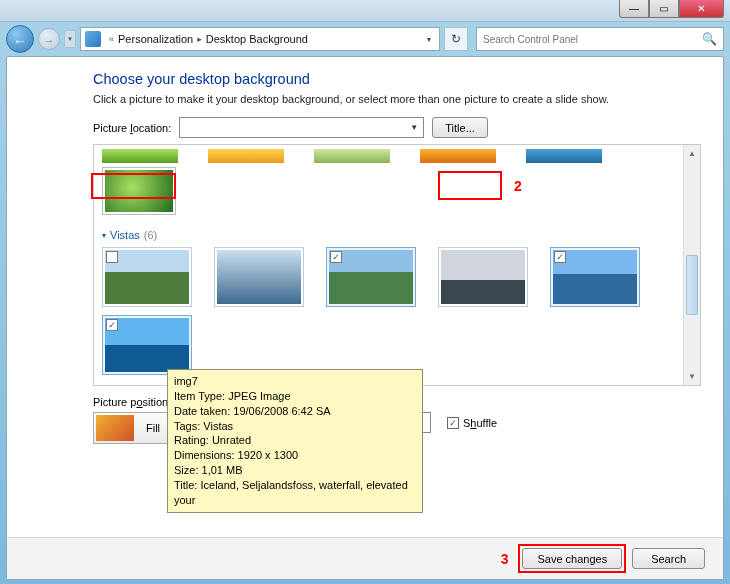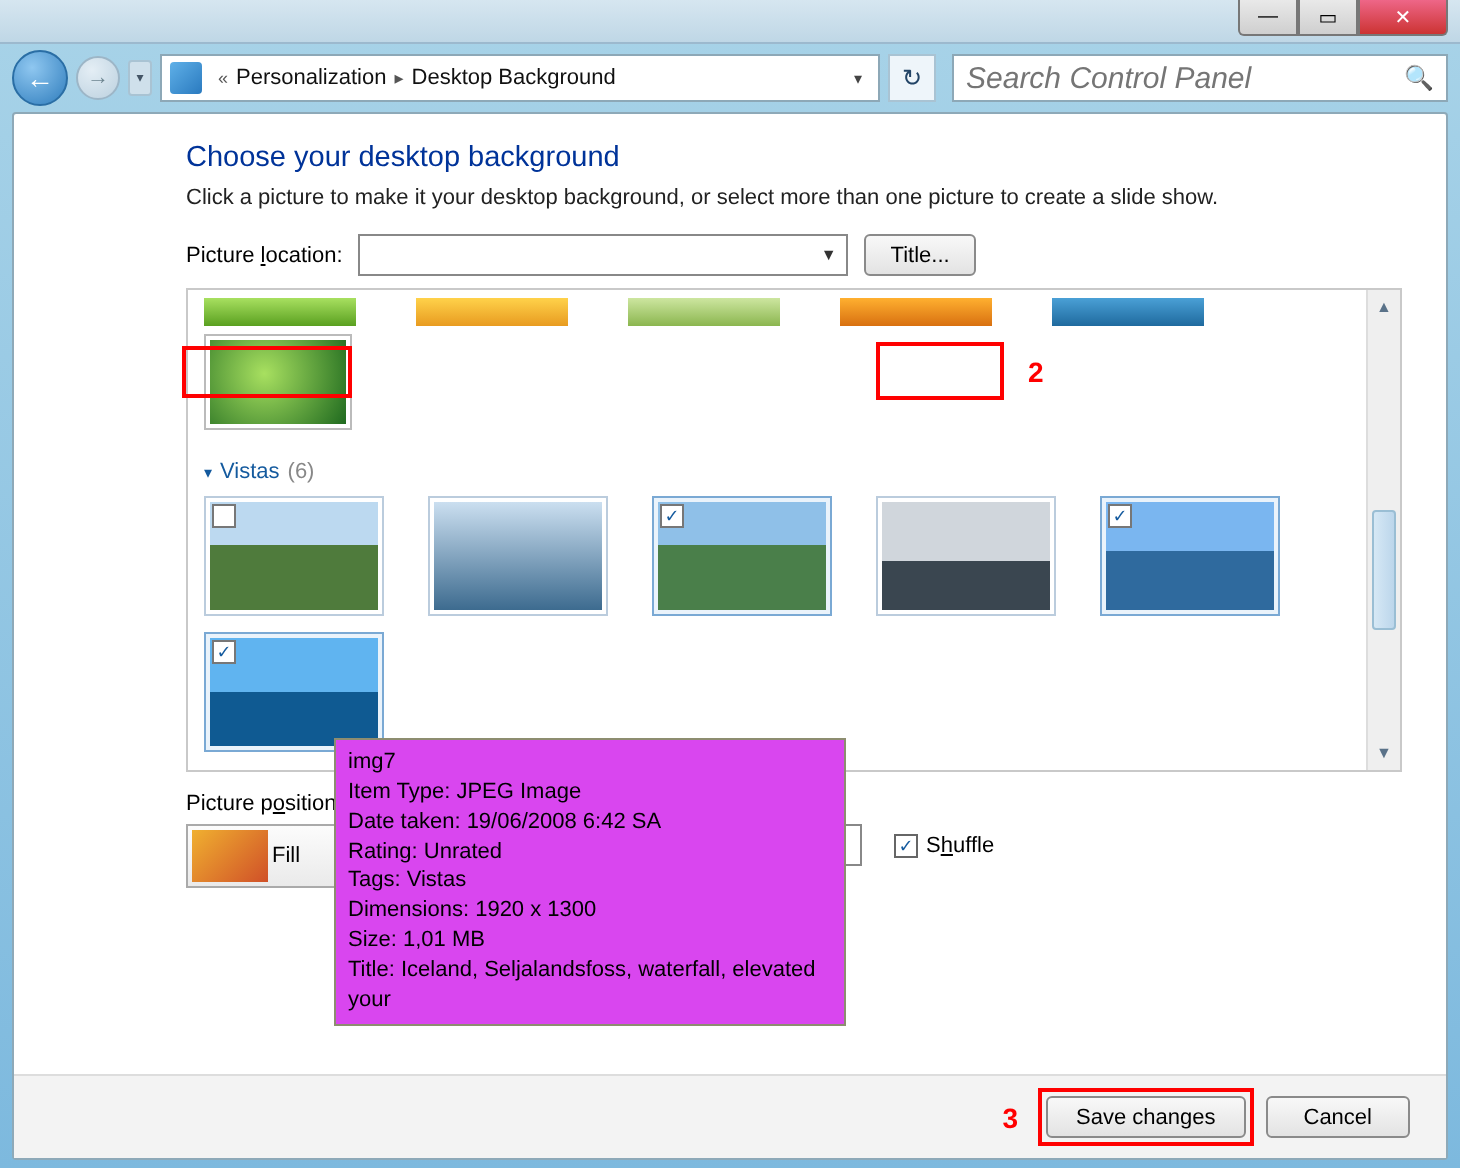--- a/index.html
+++ b/index.html
@@ -25,7 +25,7 @@
 .addrbar .drop { margin-left:auto; font-size:8px; color:#444; padding:0 4px;}
 .refresh-btn { width:24px; height:24px; background:#eef5fa; border:1px solid #a9c3d3; display:flex; align-items:center; justify-content:center; font-size:12px; color:#246;}
 .searchbox { flex:1; height:24px; background:#fff; border:1px solid #8da8b7; display:flex; align-items:center; padding:0 6px; margin-left:4px; }
-.searchbox input { border:none; outline:none; flex:1; font-size:15px; font-style:italic; color:#888;}
+.searchbox input { border:none; outline:none; flex:1; font-size:10px; color:#888;}
 .searchbox .mag { font-size:12px; color:#5a7ca3;}
 
 

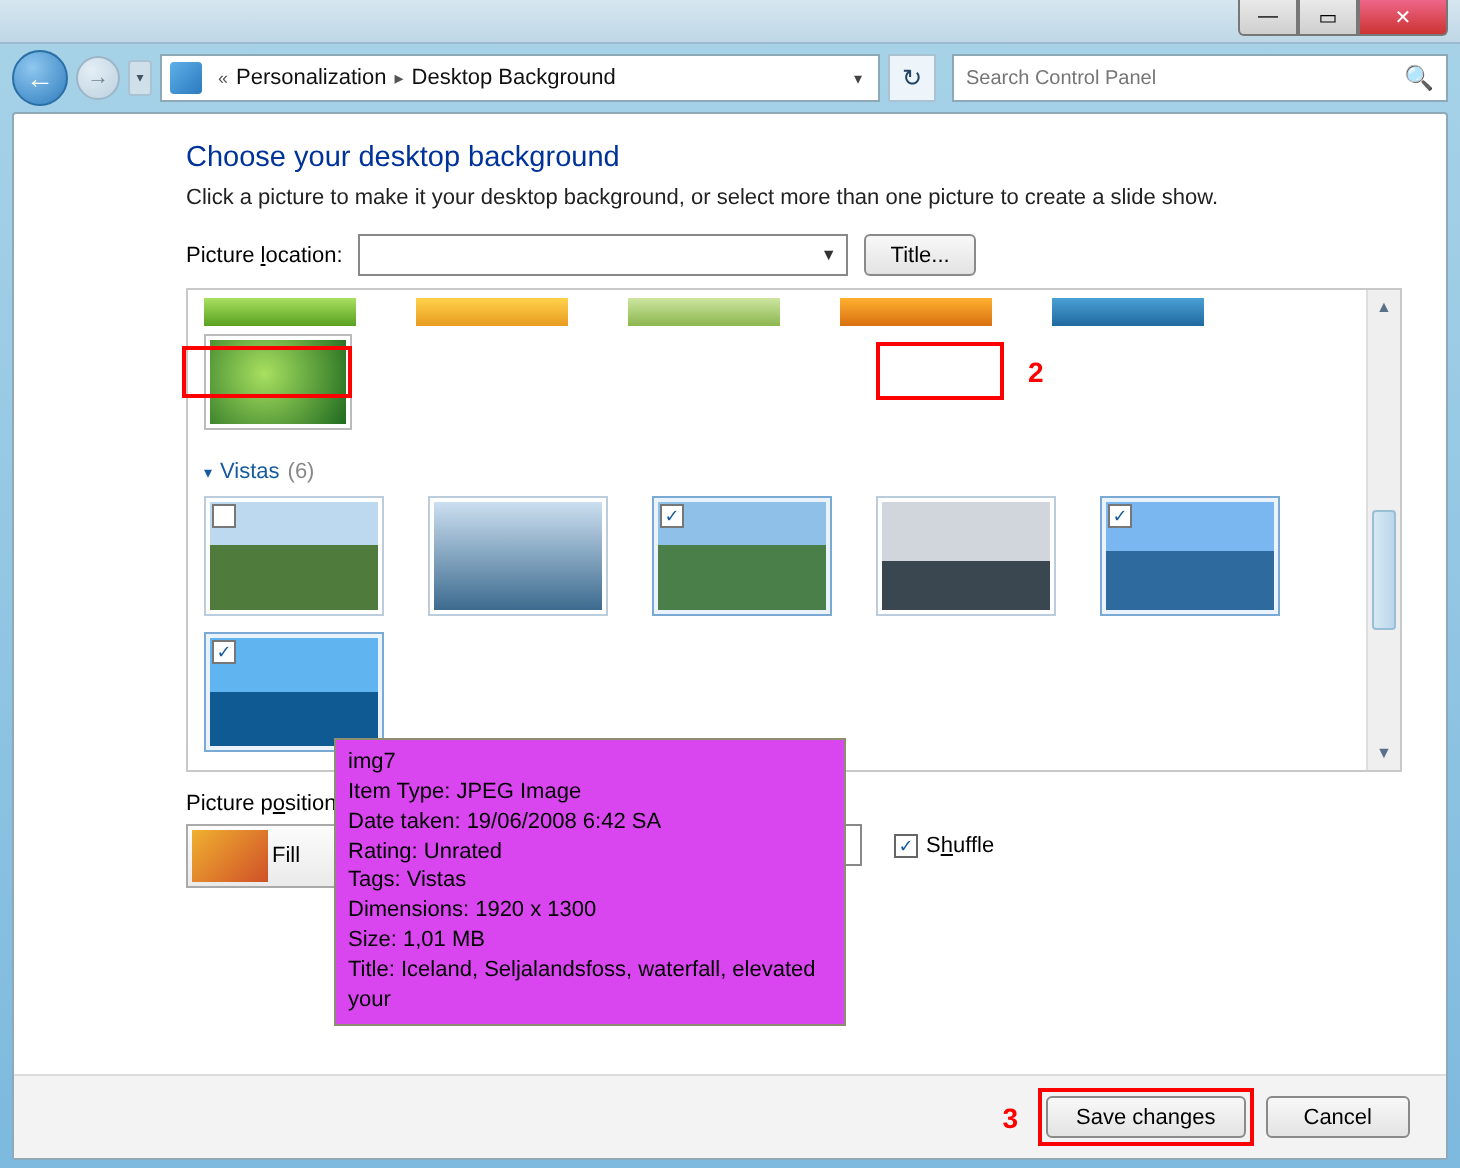--- a/index.html
+++ b/index.html
@@ -76,7 +76,7 @@
 .v6{background:linear-gradient(180deg,#60b4f0 50%,#0f5a92 50%);}
 
 
-.tooltip { position:absolute; left:160px; top:312px; width:256px; background:#d946ef; border:1px solid #8d8d70; padding:4px 6px; font-size:11px; line-height:1.35; z-index:10;}
+.tooltip { position:absolute; left:160px; top:312px; width:256px; background:#fef9c3; border:1px solid #8d8d70; padding:4px 6px; font-size:11px; line-height:1.35; z-index:10;}
 
 
 .ftrrow { display:flex; gap:60px; margin-top:10px;}

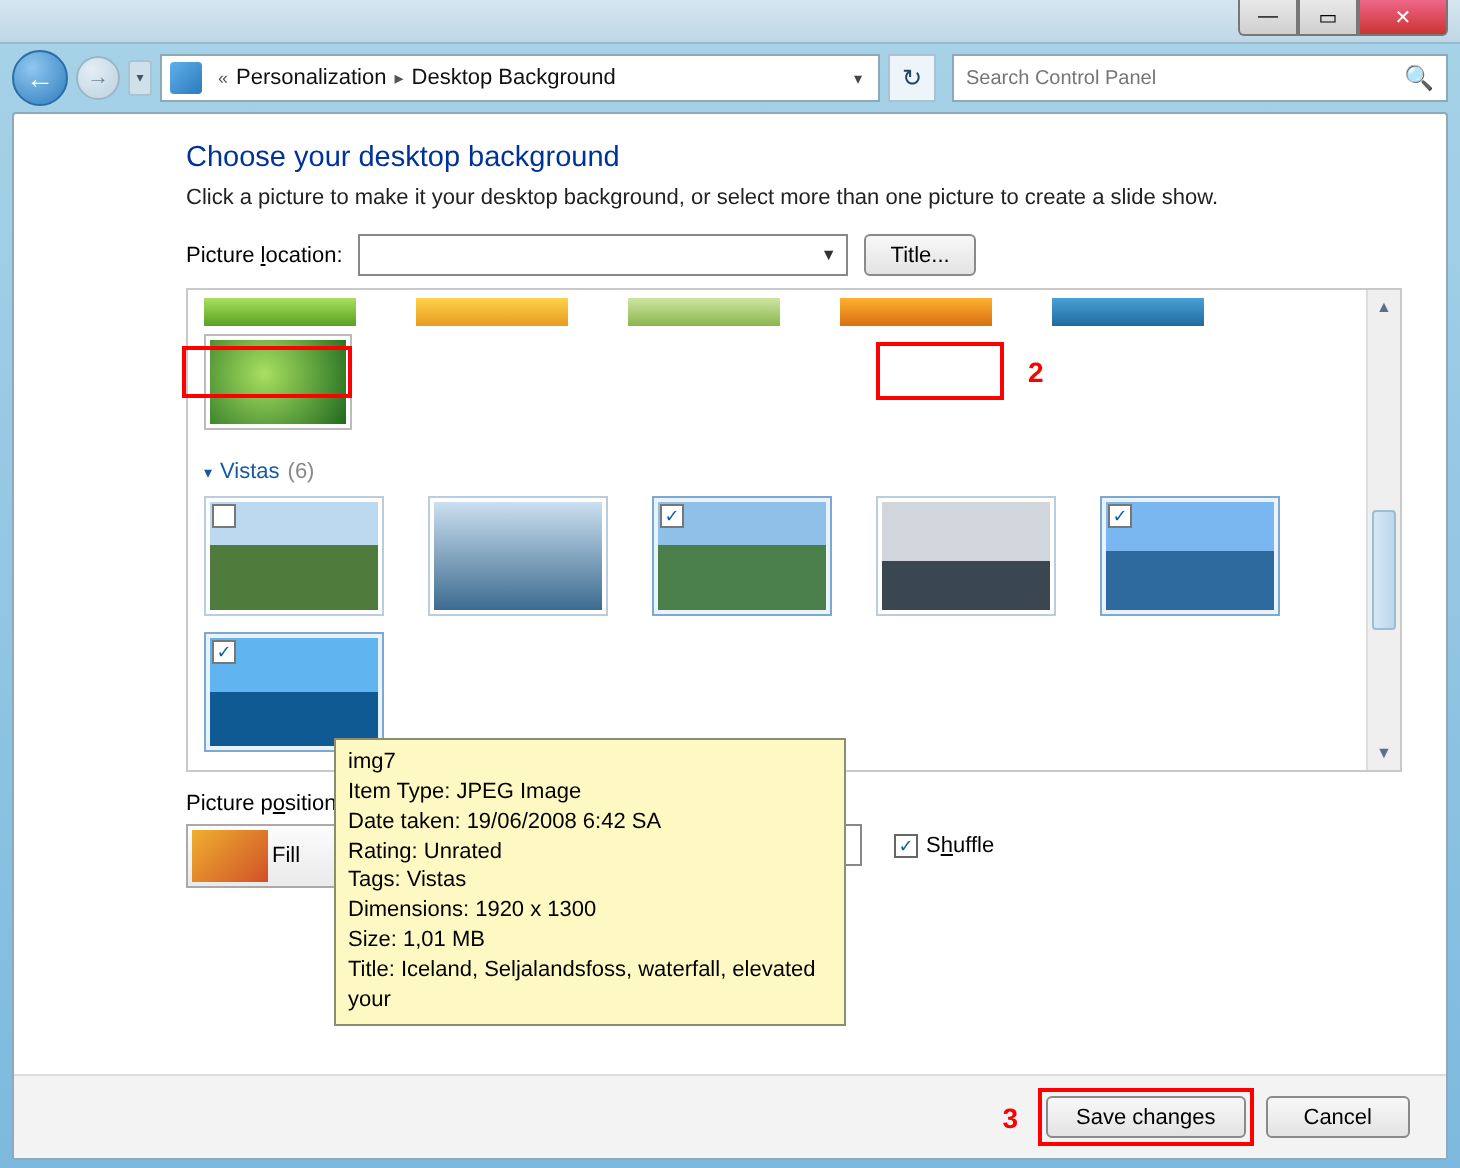--- a/index.html
+++ b/index.html
@@ -83,7 +83,7 @@
 .ftrcol .flbl { font-size:11px; margin-bottom:4px;}
 .posbox { width:142px; height:32px; border:1px solid #aaa; background:linear-gradient(#fcfcfc,#eaeaea); display:flex; align-items:center; padding:2px 6px 2px 2px;}
 .posthumb { width:38px; height:26px; background:linear-gradient(135deg,#f0b030,#d05028);}
-.posbox span { font-size:11px; margin-left:2px;}
+.posbox span { font-size:11px; margin-left:12px;}
 .posbox .dd { margin-left:auto; font-size:8px;}
 .intbox { width:136px; height:21px; border:1px solid #888; background:#fff; display:flex; align-items:center; padding:0 6px; font-size:11px;}
 .intbox .dd { margin-left:auto; font-size:8px;}

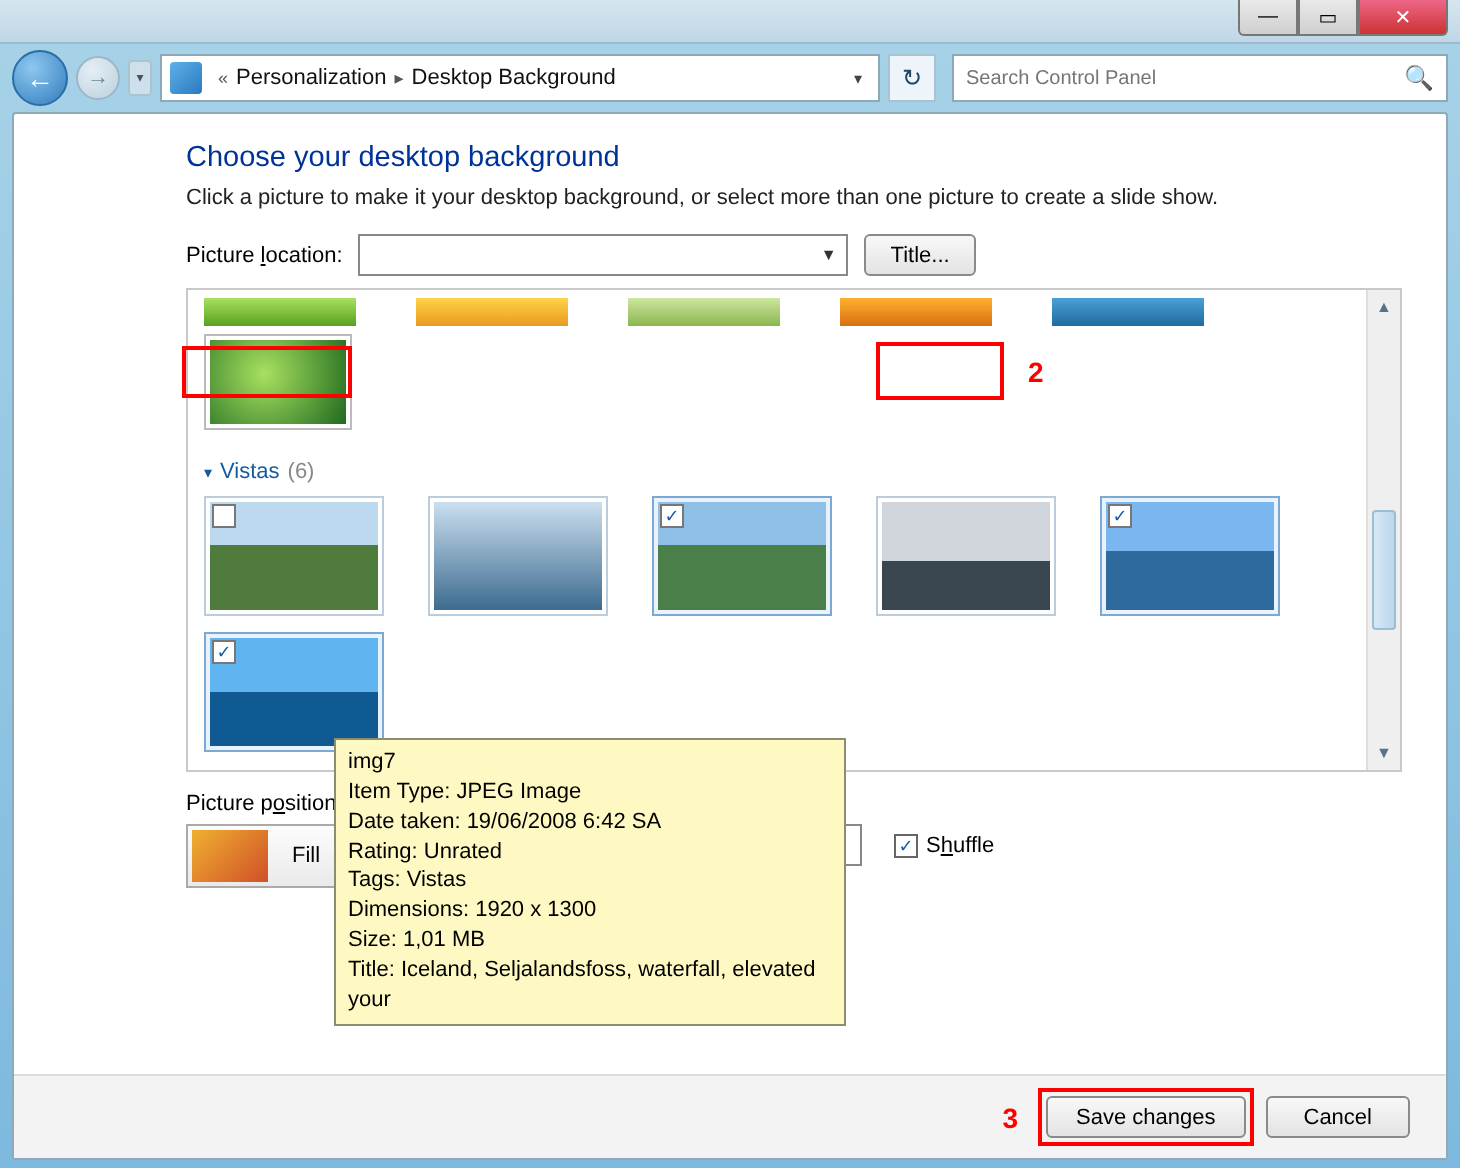--- a/index.html
+++ b/index.html
@@ -201,8 +201,8 @@
       <div>img7</div>
       <div>Item Type: JPEG Image</div>
       <div>Date taken: 19/06/2008 6:42 SA</div>
+      <div>Tags: Vistas</div>
       <div>Rating: Unrated</div>
-      <div>Tags: Vistas</div>
       <div>Dimensions: 1920 x 1300</div>
       <div>Size: 1,01 MB</div>
       <div>Title: Iceland, Seljalandsfoss, waterfall, elevated your</div>

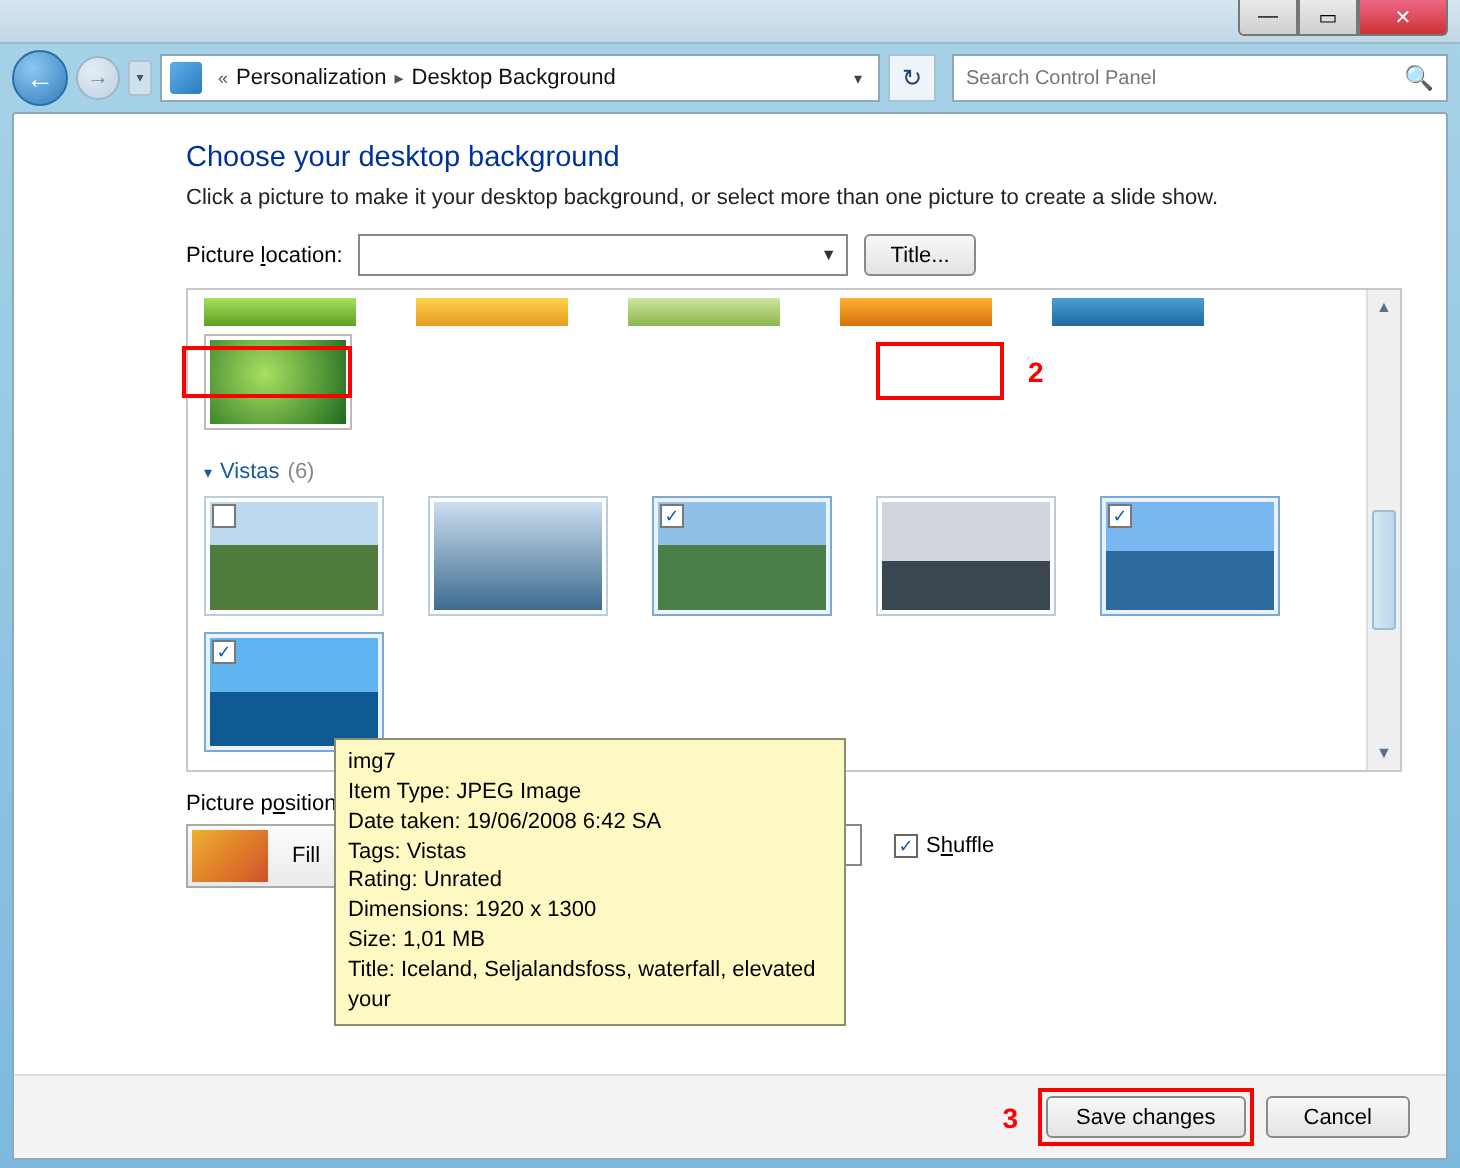--- a/index.html
+++ b/index.html
@@ -247,7 +247,7 @@
         </button>
     </div>
     <button class="btn" style="padding:0 18px">
-        <span>Cancel</span>
+        <span>Search</span>
       </button>
   </div>
 </div>

